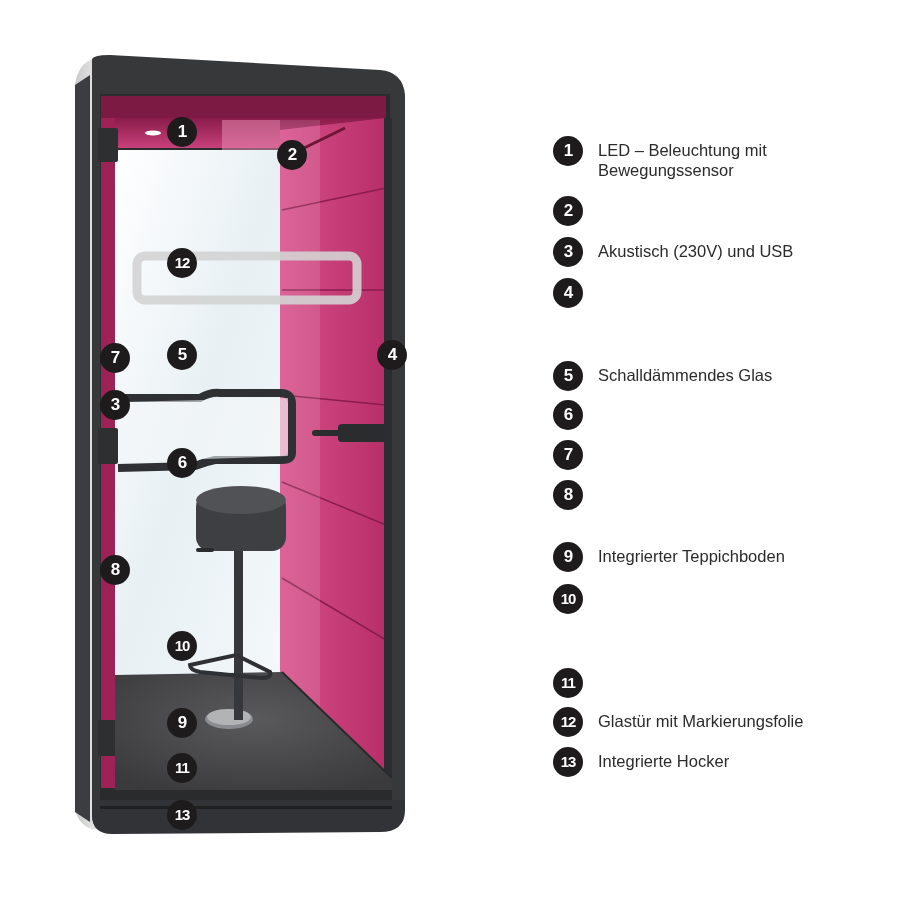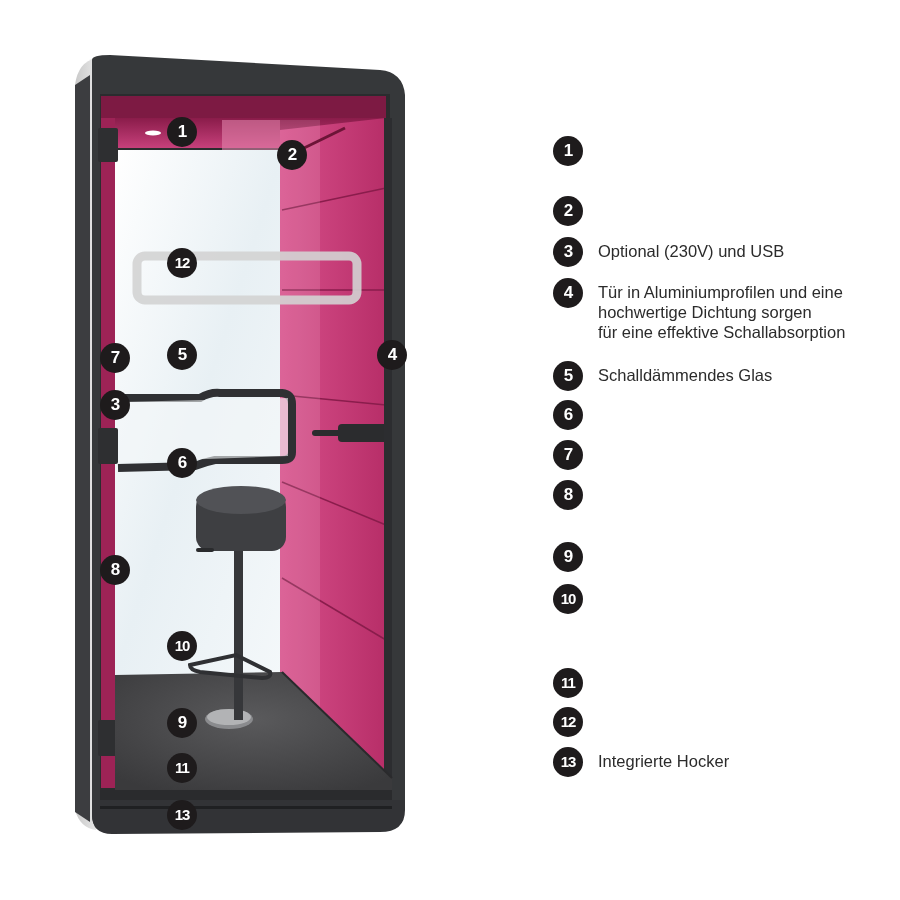--- a/index.html
+++ b/index.html
@@ -132,6 +132,8 @@
 <div class="legend">
   <div class="legend-item" style="top:136px;">
     <div class="badge">1</div>
+    <div class="legend-text">LED – Beleuchtung mit
+Bewegungssensor</div>
   </div>
   <div class="legend-item" style="top:196px;">
     <div class="badge">2</div>

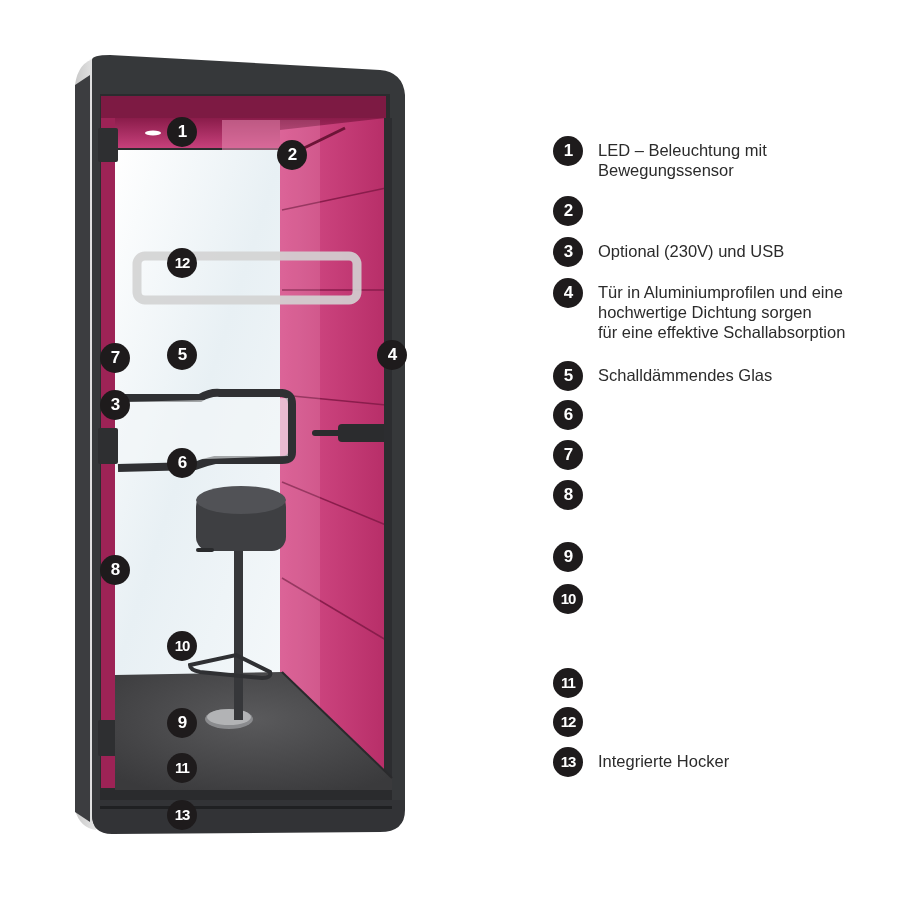--- a/index.html
+++ b/index.html
@@ -140,7 +140,7 @@
   </div>
   <div class="legend-item" style="top:237px;">
     <div class="badge">3</div>
-    <div class="legend-text">Optional (230V) und USB</div>
+    <div class="legend-text">Akustisch (230V) und USB</div>
   </div>
   <div class="legend-item" style="top:278px;">
     <div class="badge">4</div>

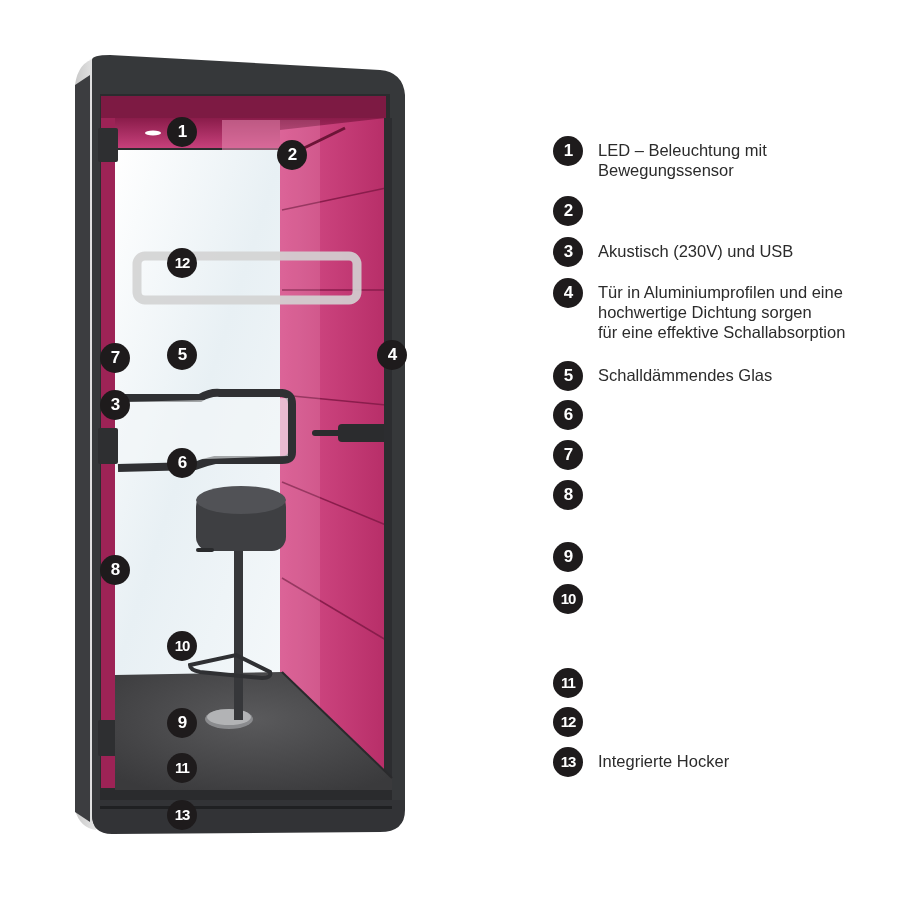--- a/index.html
+++ b/index.html
@@ -144,9 +144,6 @@
   </div>
   <div class="legend-item" style="top:278px;">
     <div class="badge">4</div>
-    <div class="legend-text">Tür in Aluminiumprofilen und eine
-hochwertige Dichtung sorgen
-für eine effektive Schallabsorption</div>
   </div>
   <div class="legend-item" style="top:361px;">
     <div class="badge">5</div>

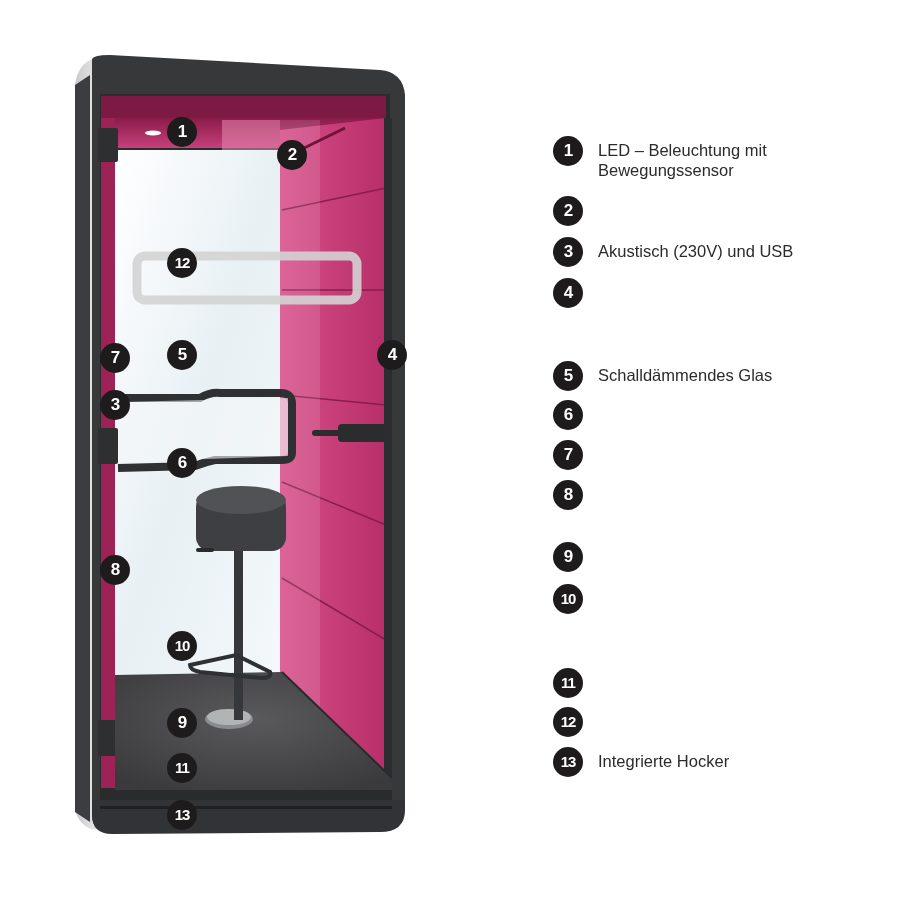--- a/index.html
+++ b/index.html
@@ -160,6 +160,7 @@
   </div>
   <div class="legend-item" style="top:542px;">
     <div class="badge">9</div>
+    <div class="legend-text">Integrierter Teppichboden</div>
   </div>
   <div class="legend-item" style="top:584px;">
     <div class="badge" style="font-size:15px;">10</div>

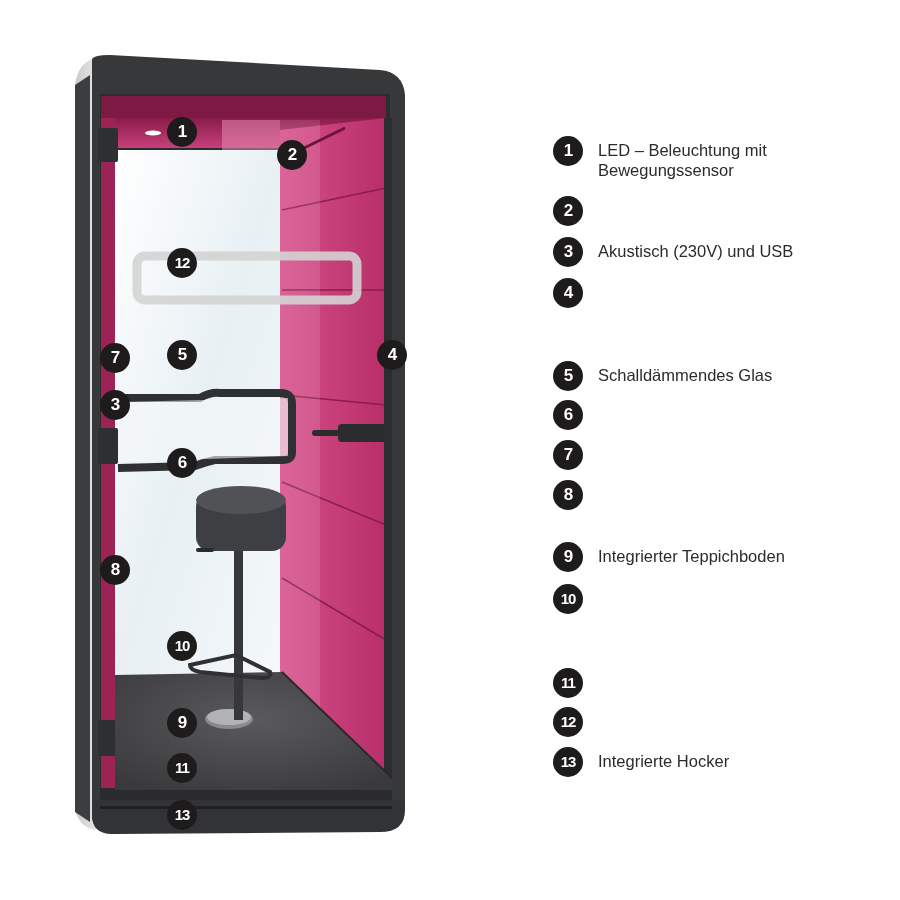--- a/index.html
+++ b/index.html
@@ -170,6 +170,7 @@
   </div>
   <div class="legend-item" style="top:707px;">
     <div class="badge" style="font-size:15px;">12</div>
+    <div class="legend-text">Glastür mit Markierungsfolie</div>
   </div>
   <div class="legend-item" style="top:747px;">
     <div class="badge" style="font-size:15px;">13</div>

